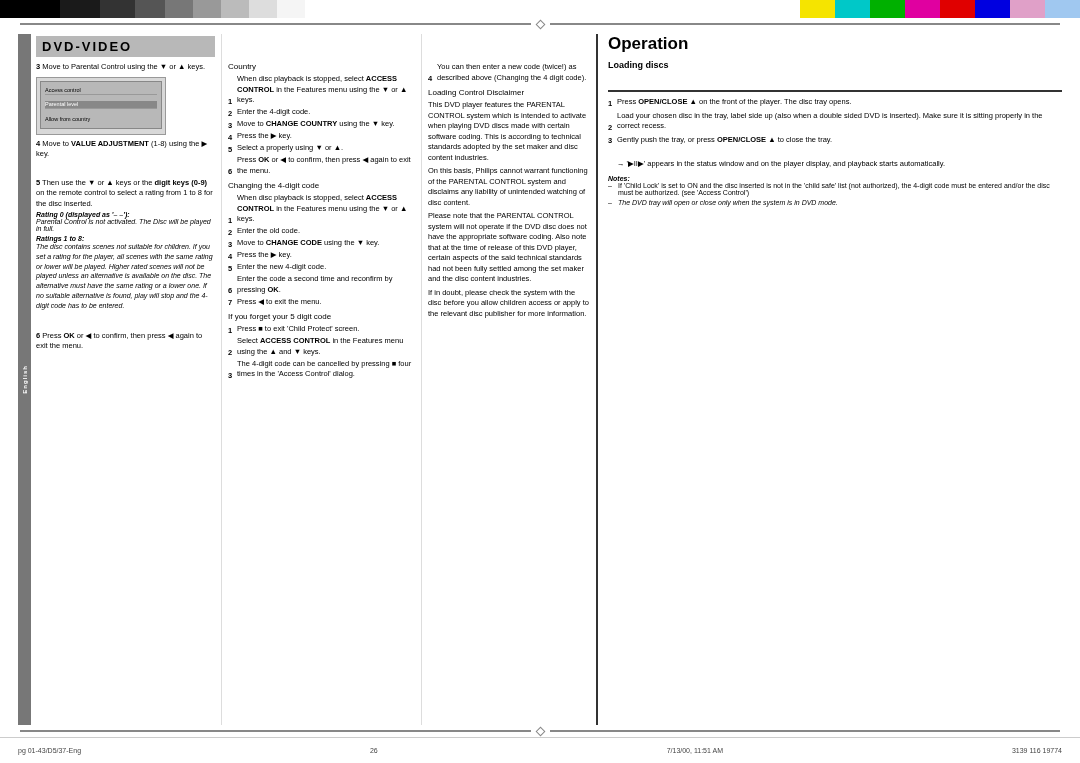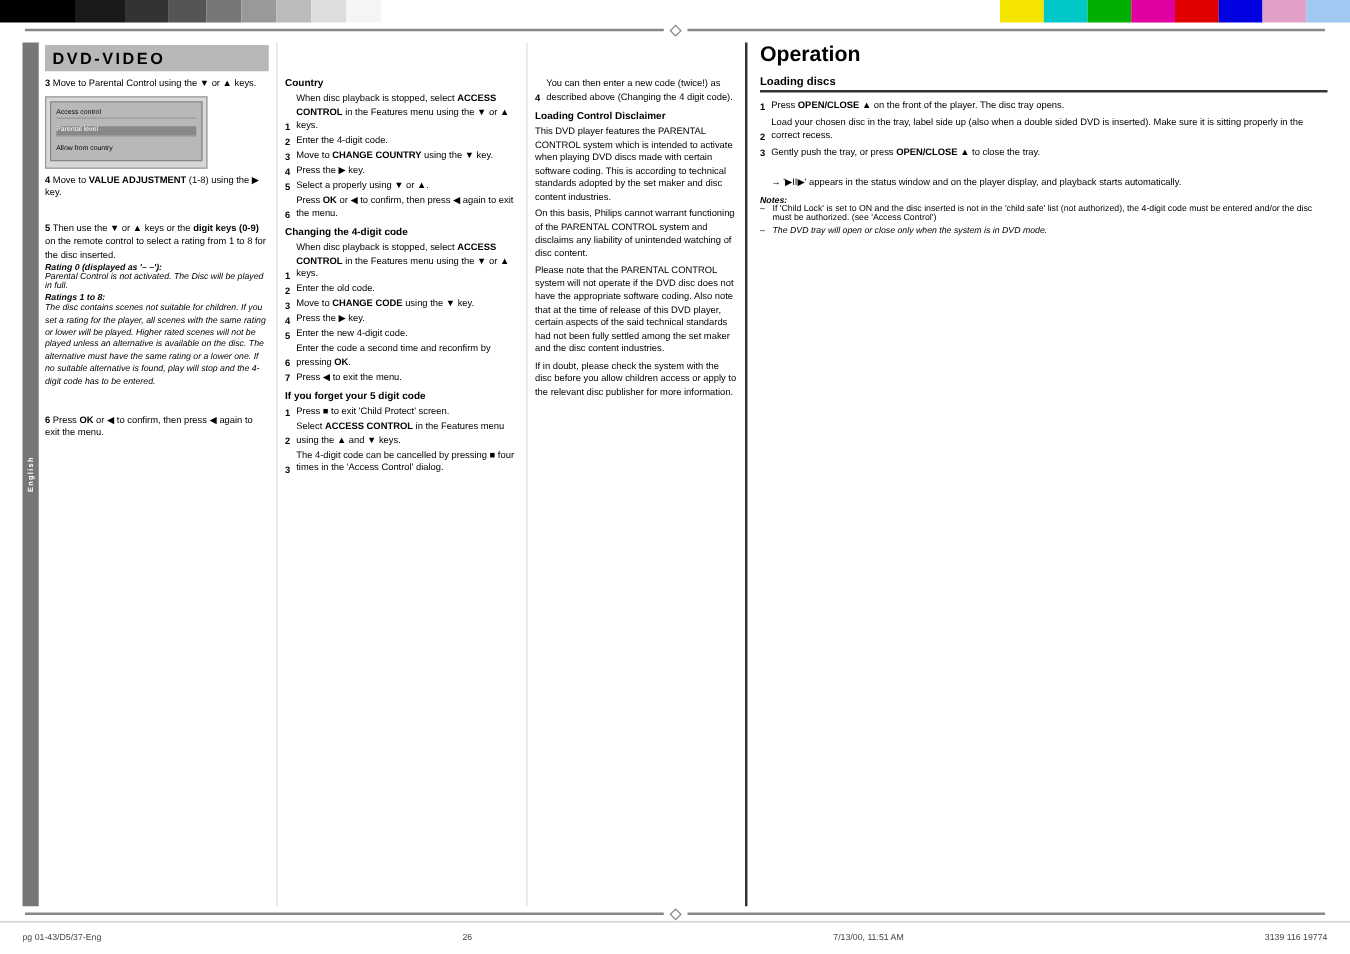--- a/index.html
+++ b/index.html
@@ -39,7 +39,7 @@
     .top-bar .ltblue { background: #a0c8f0; width: 35px; }
 
     .section-heading {
-      font-weight: bold;
+      font-weight: normal;
       font-size: 8px;
       margin-bottom: 3px;
       margin-top: 5px;

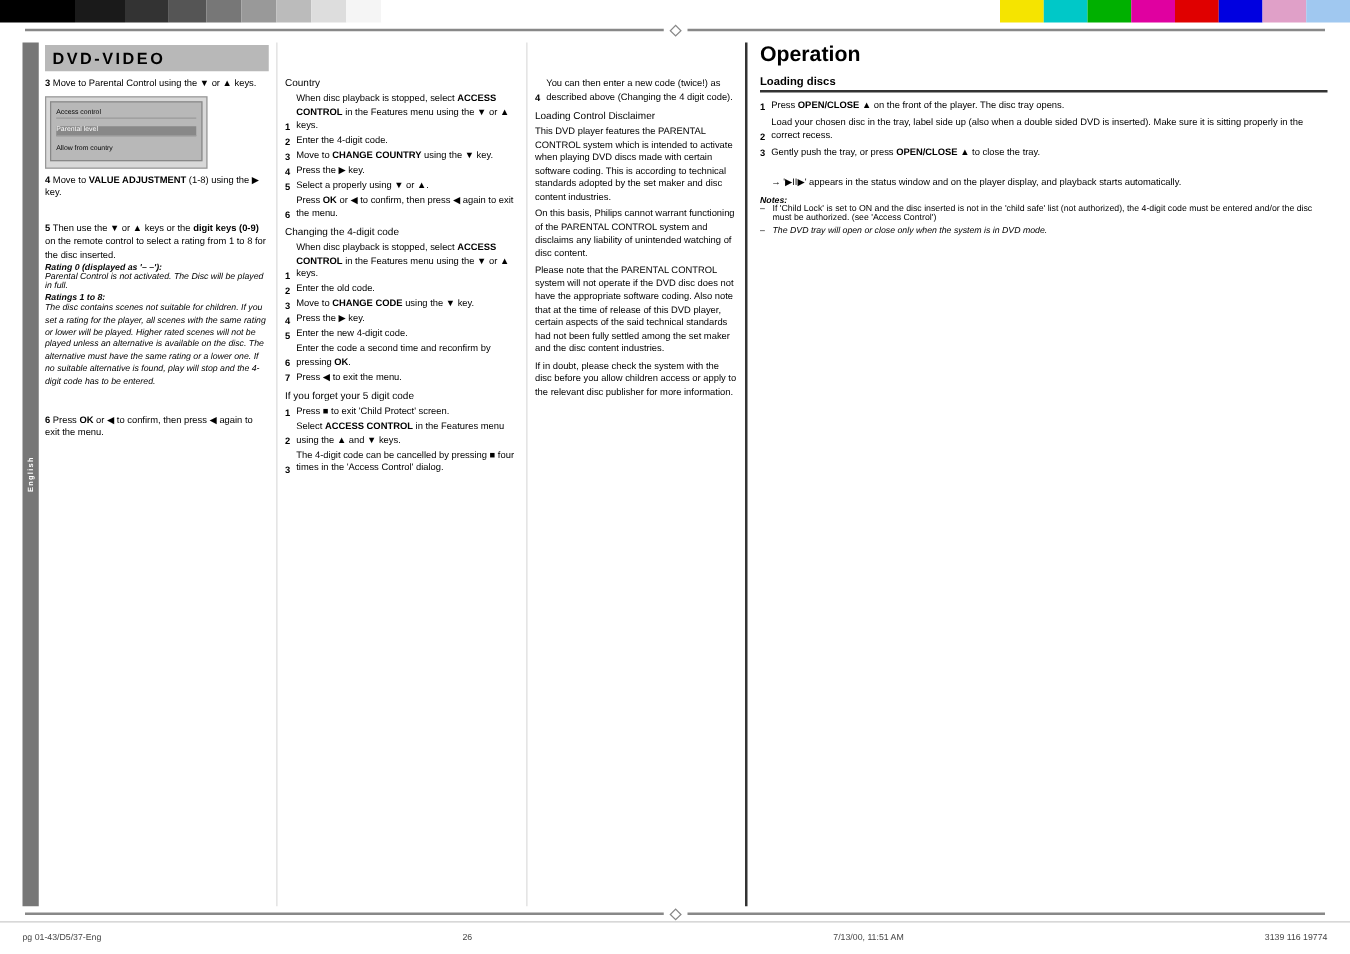--- a/index.html
+++ b/index.html
@@ -80,7 +80,7 @@
       font-weight: bold;
       font-size: 9px;
       border-bottom: 2px solid #333;
-      padding-bottom: 2px;
+      padding-bottom: 20px;
       margin-bottom: 5px;
     }
 

